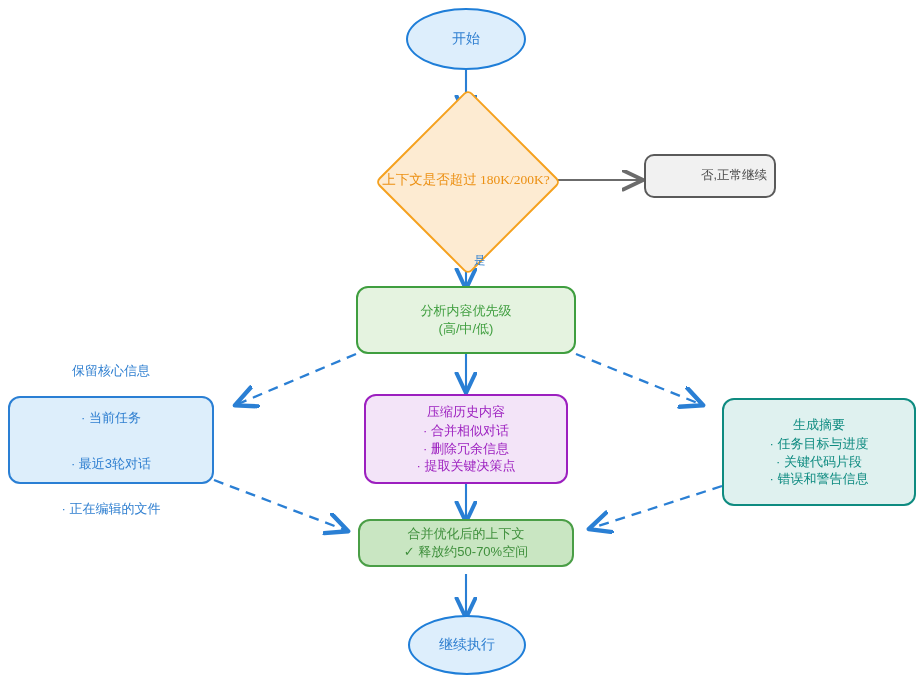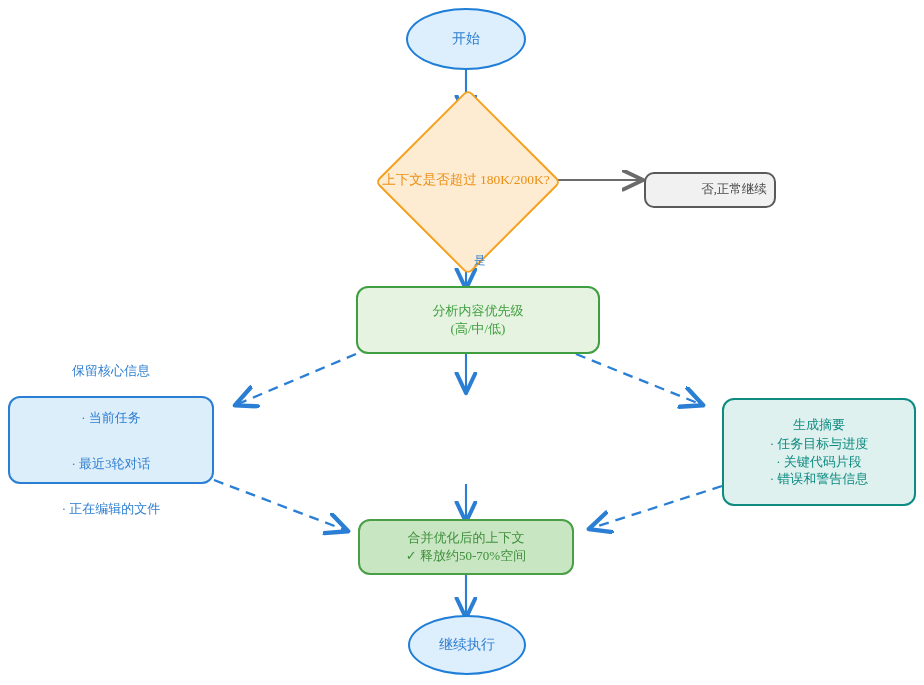--- a/index.html
+++ b/index.html
@@ -34,7 +34,6 @@
     justify-content: center;
     text-align: left;
     line-height: 1.38;
-    font-family: Liberation Serif, serif;
   }
   .node .ln { display: block; white-space: nowrap; }
 

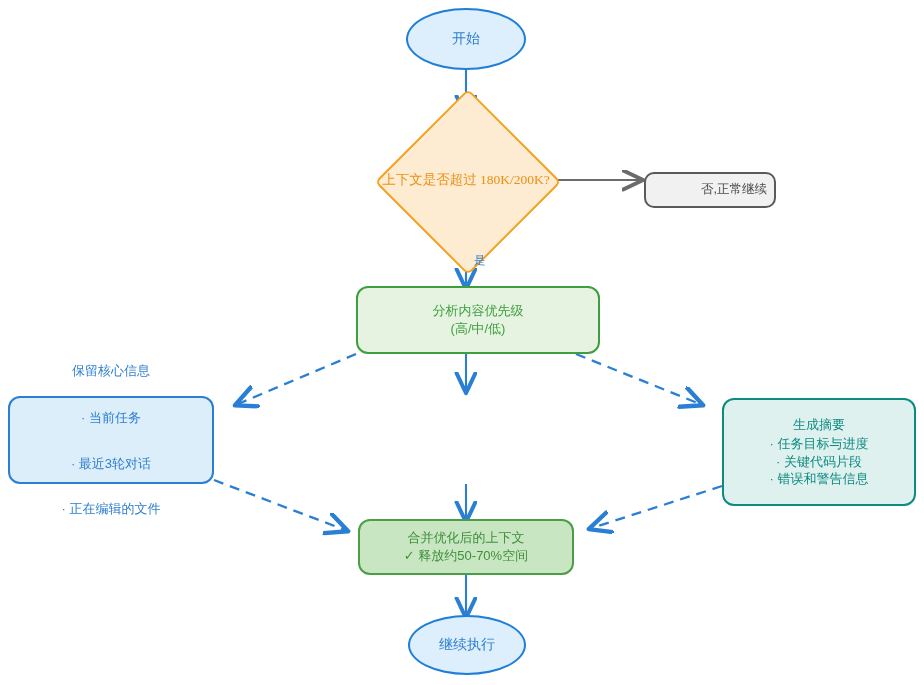--- a/index.html
+++ b/index.html
@@ -173,7 +173,7 @@
 
   <div class="edge-label" style="left:474px; top:253px;">是</div>
 
-  <div class="node box-node box-gray" style="left:644px; top:172px; width:132px; height:36px;padding-left:48px;">
+  <div class="node box-node box-gray" style="left:644px; top:154px; width:132px; height:44px;padding-left:48px;">
     <span class="ln">否,正常继续</span>
   </div>
 

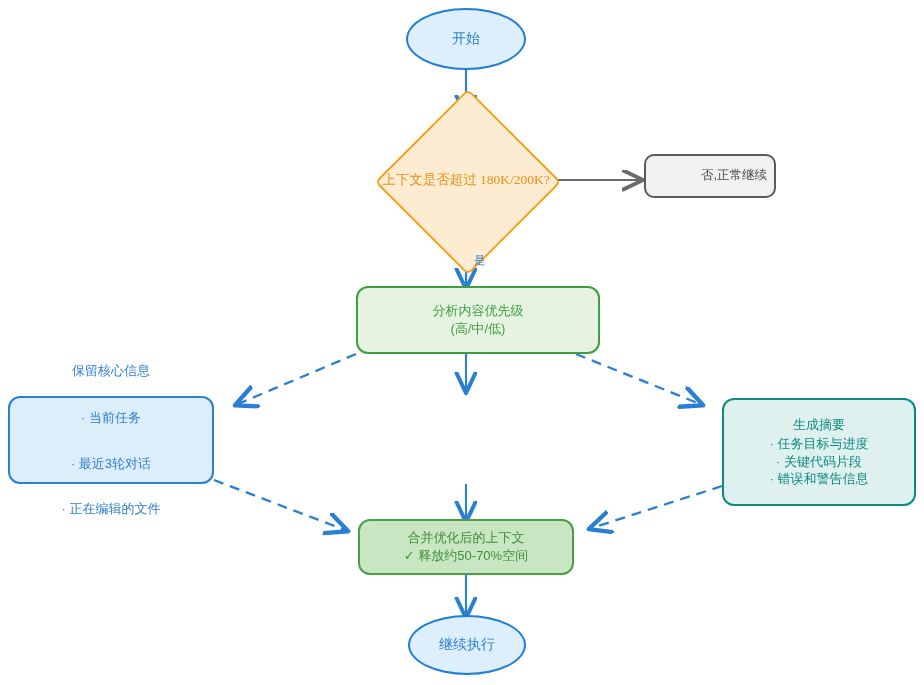--- a/index.html
+++ b/index.html
@@ -177,7 +177,7 @@
     <span class="ln">否,正常继续</span>
   </div>
 
-  <div class="node box-node box-green" style="left:356px; top:286px; width:244px; height:68px;">
+  <div class="node box-node box-green" style="left:356px; top:286px; width:220px; height:68px;">
     <span class="ln">分析内容优先级</span>
     <span class="ln">(高/中/低)</span>
   </div>

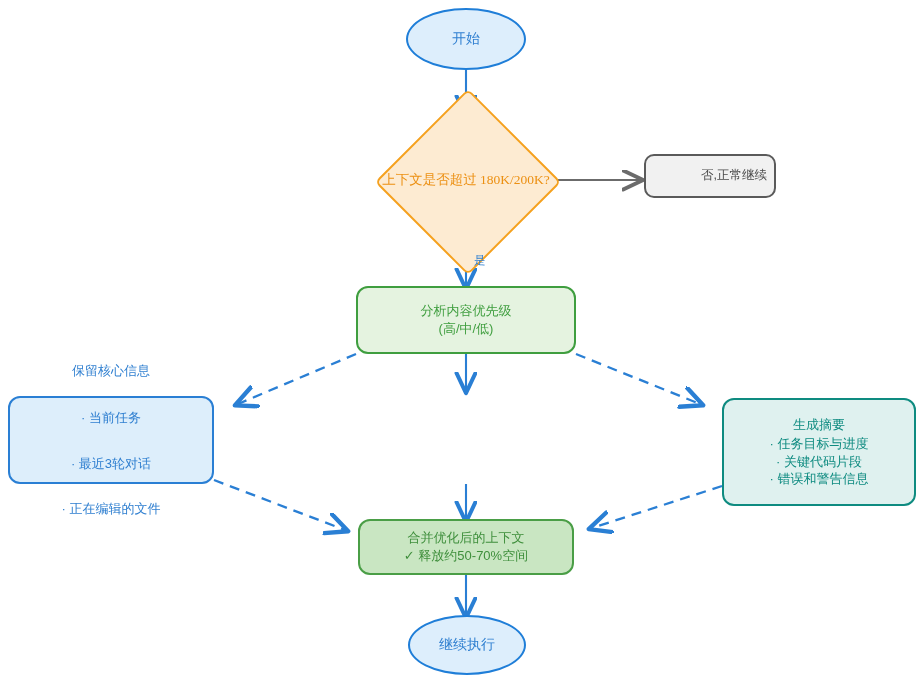--- a/index.html
+++ b/index.html
@@ -189,6 +189,12 @@
     <span class="ln">· 正在编辑的文件</span>
   </div>
 
+  <div class="node box-node box-purple" style="left:364px; top:394px; width:204px; height:90px;">
+    <span class="ln title-line">压缩历史内容</span>
+    <span class="ln">· 合并相似对话</span>
+    <span class="ln">· 删除冗余信息</span>
+    <span class="ln">· 提取关键决策点</span>
+  </div>
 
   <div class="node box-node box-teal" style="left:722px; top:398px; width:194px; height:108px;">
     <span class="ln title-line">生成摘要</span>

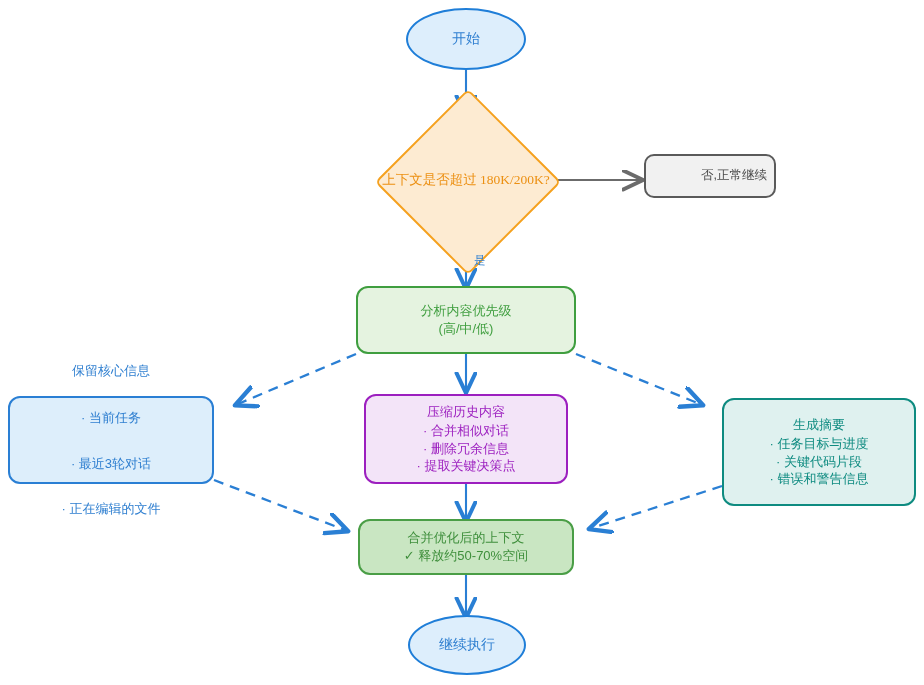--- a/index.html
+++ b/index.html
@@ -203,7 +203,7 @@
     <span class="ln">· 错误和警告信息</span>
   </div>
 
-  <div class="node box-node box-green-strong" style="left:358px; top:519px; width:216px; height:56px;">
+  <div class="node box-node box-green-strong" style="left:358px; top:519px; width:216px; height:48px;">
     <span class="ln">合并优化后的上下文</span>
     <span class="ln">✓ 释放约50-70%空间</span>
   </div>

